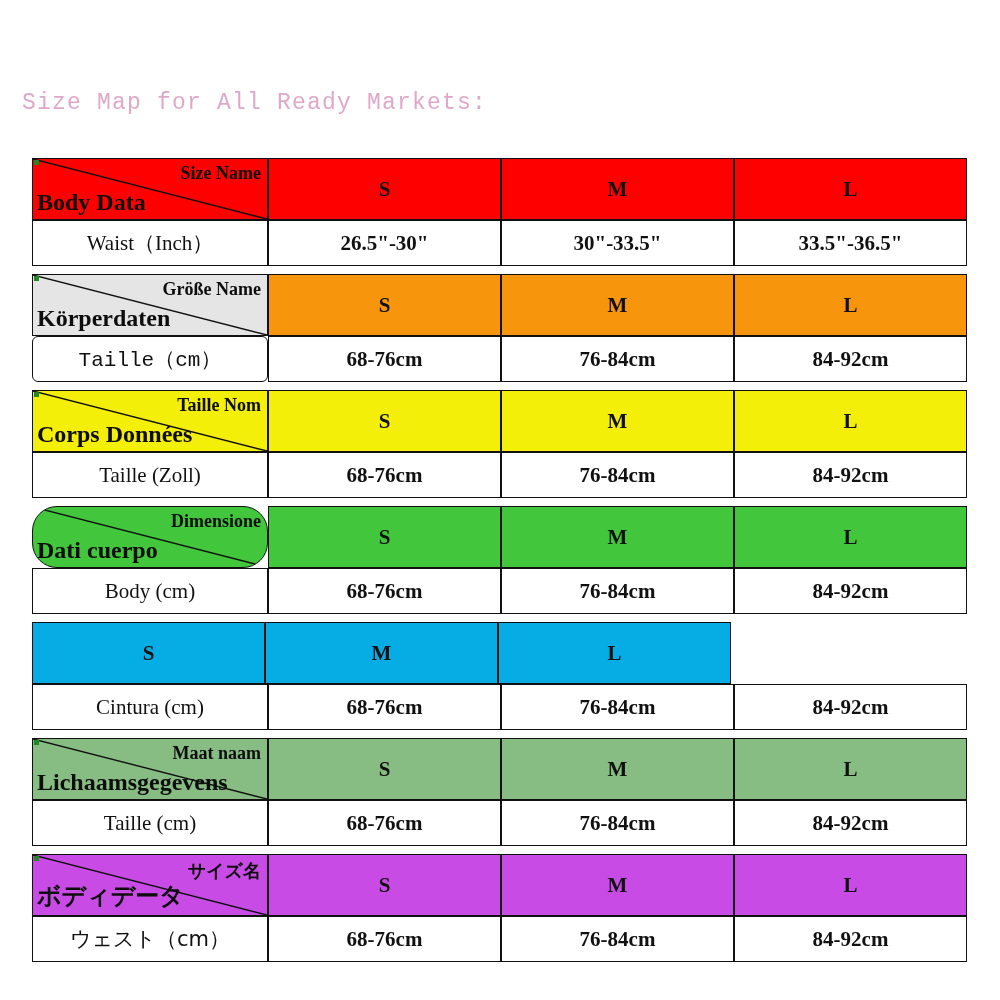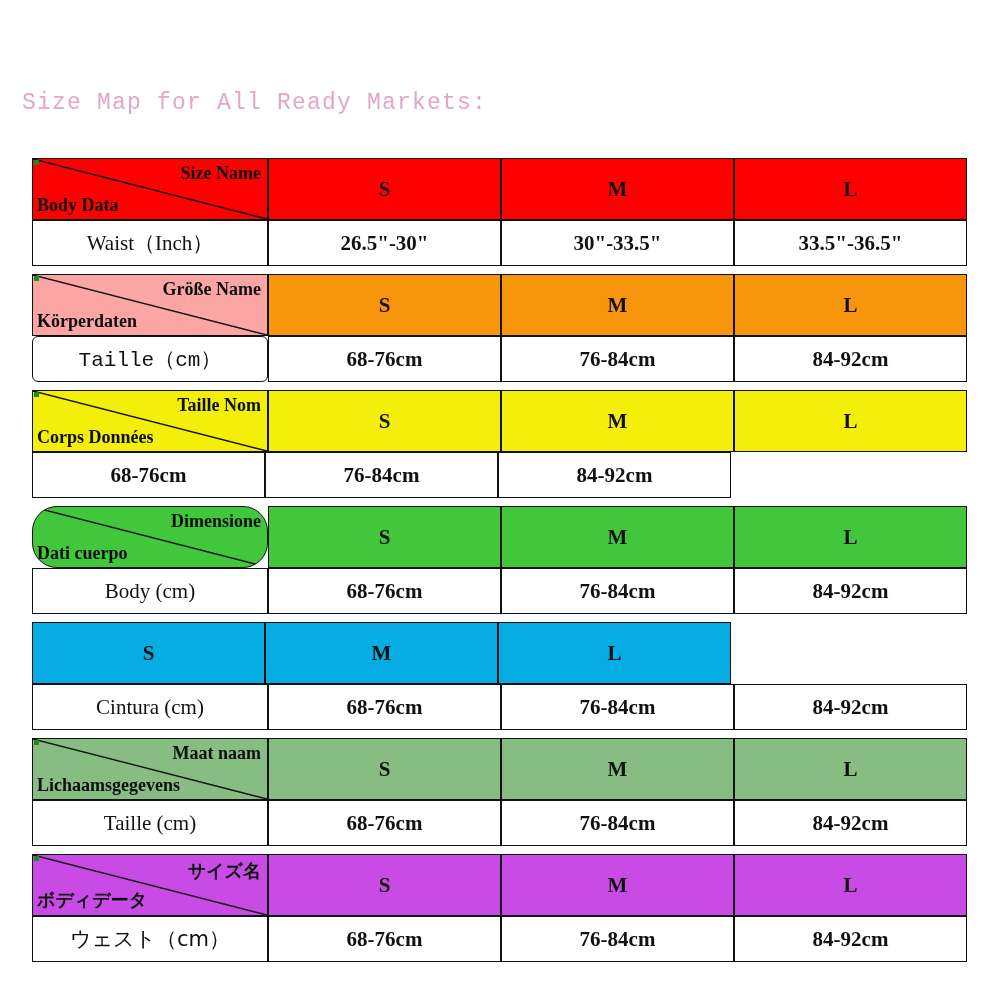--- a/index.html
+++ b/index.html
@@ -91,7 +91,7 @@
     left: 4px;
     bottom: 3px;
     font-weight: bold;
-    font-size: 18px;
+    font-size: 24px;
     color: #0d0d0d;
     z-index: 2;
     white-space: nowrap;

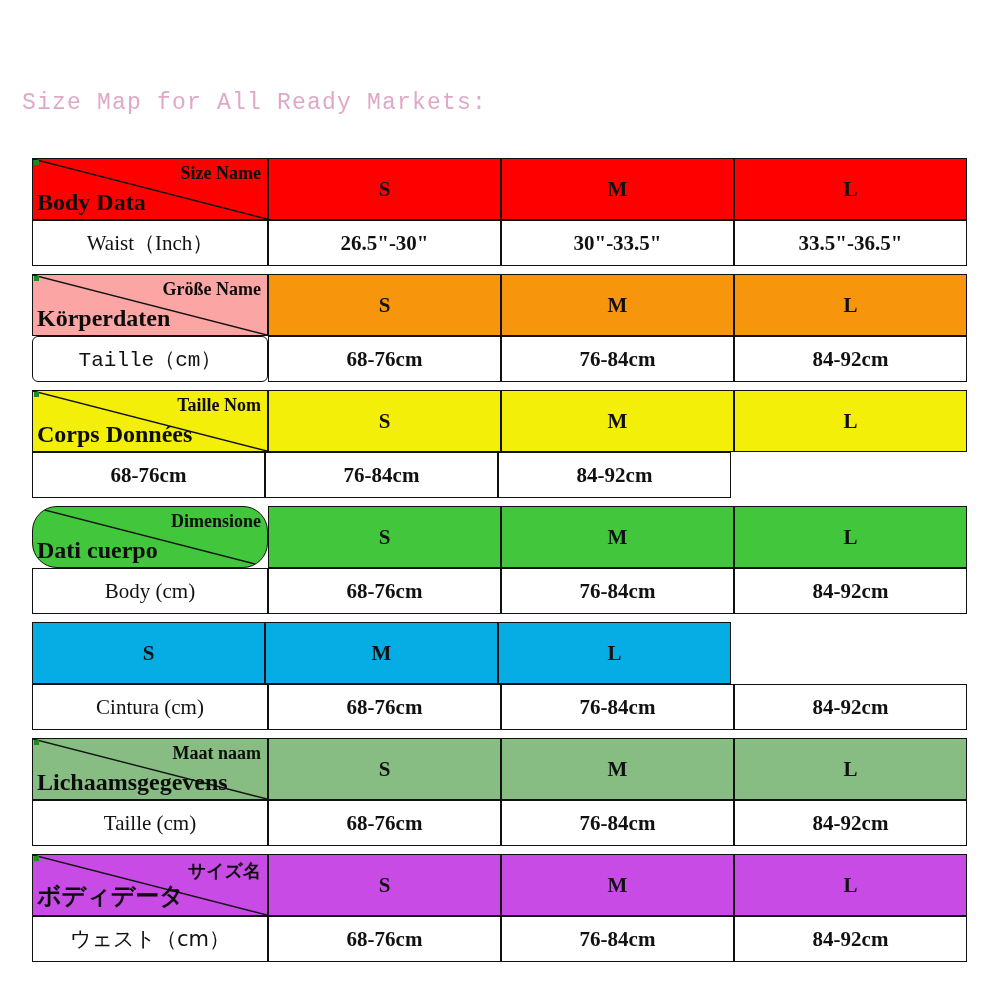--- a/index.html
+++ b/index.html
@@ -153,7 +153,7 @@
       </div>
       <div class="section">
         <div class="row hdr-row">
-          <div class="cell col-label diag-cell" style="background: #fca5a5;">
+          <div class="cell col-label diag-cell" style="background: #e5e5e5;">
             <svg class="diag-svg" viewBox="0 0 236 62" preserveAspectRatio="none">
               <line x1="0" y1="0" x2="236" y2="62" stroke="#111111" stroke-width="1.4" vector-effect="non-scaling-stroke"></line>
             </svg>

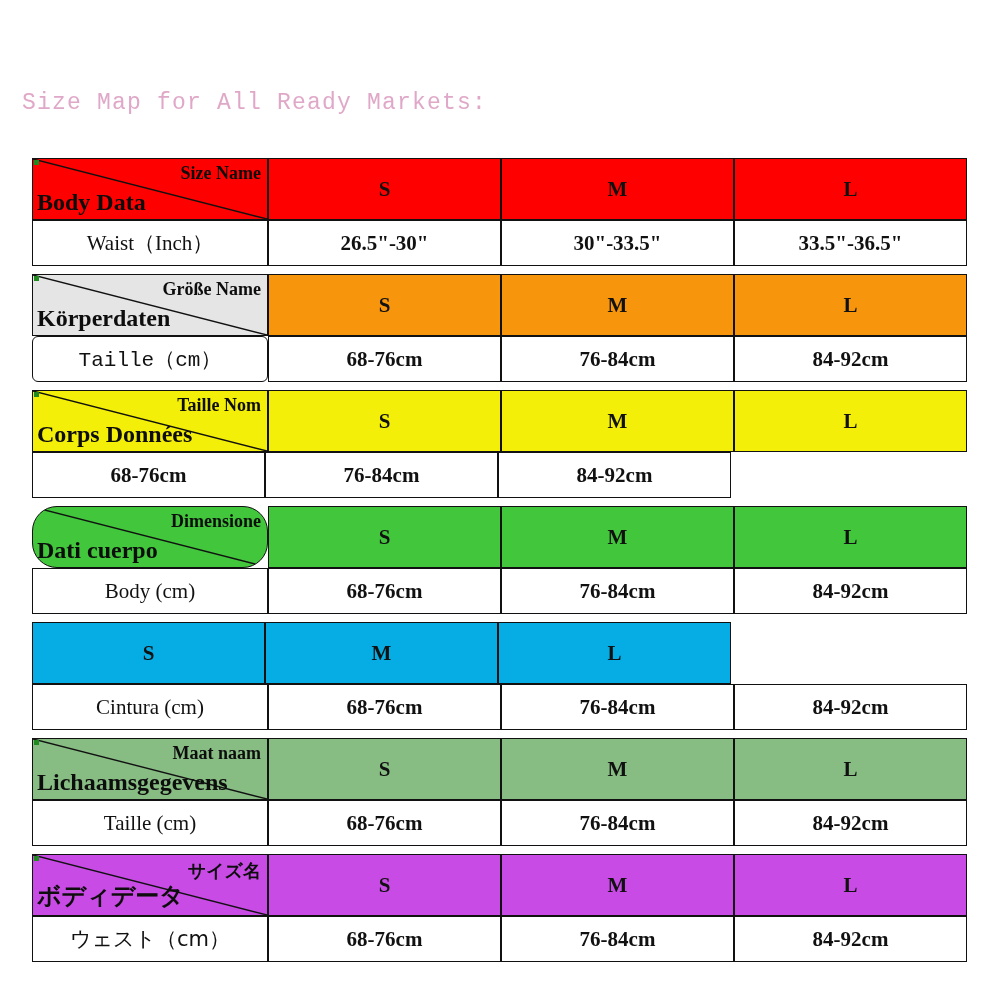--- a/index.html
+++ b/index.html
@@ -187,6 +187,7 @@
           <div class="cell col-size hdr-size" style="background: rgb(244, 239, 8);">L</div>
         </div>
         <div class="row data-row">
+          <div class="cell col-label measure-label ">Taille (Zoll)</div>
           <div class="cell col-size measure-value">68-76cm</div>
           <div class="cell col-size measure-value">76-84cm</div>
           <div class="cell col-size measure-value">84-92cm</div>

